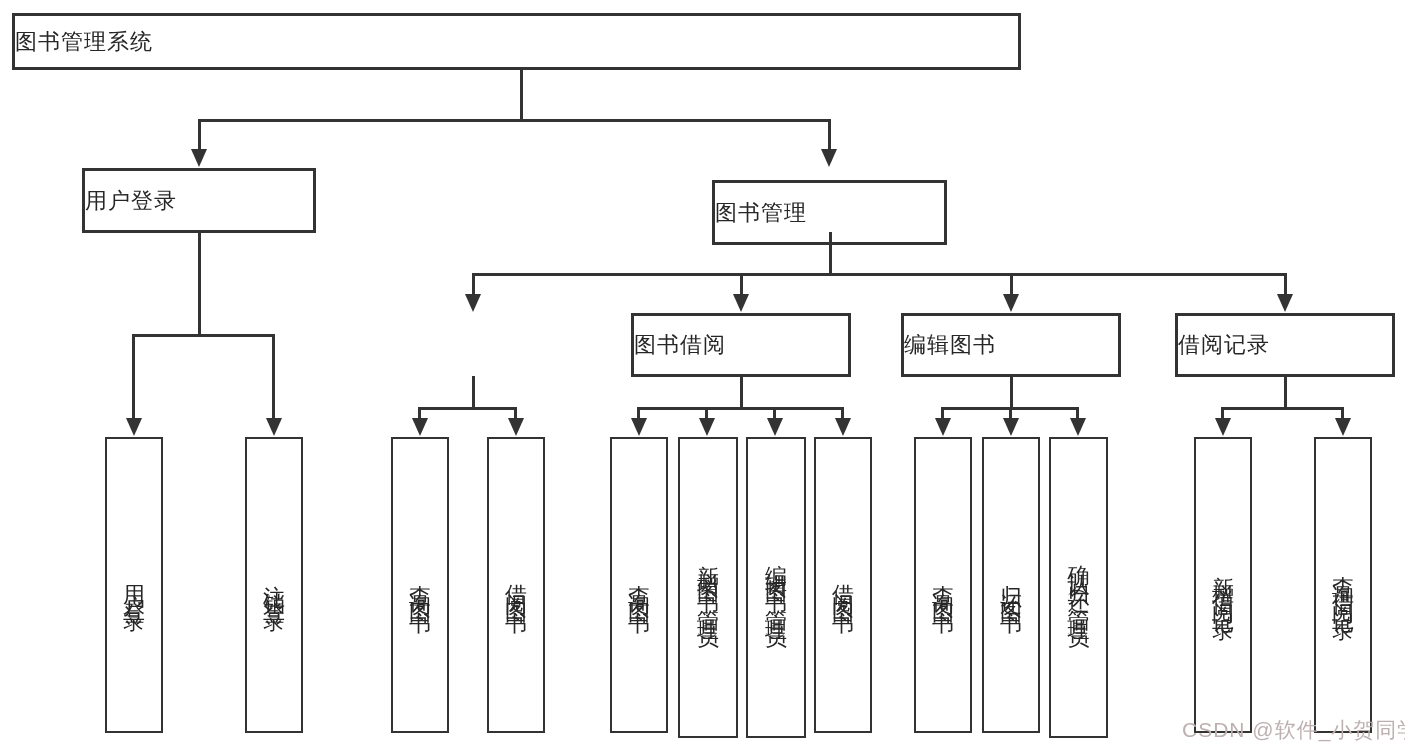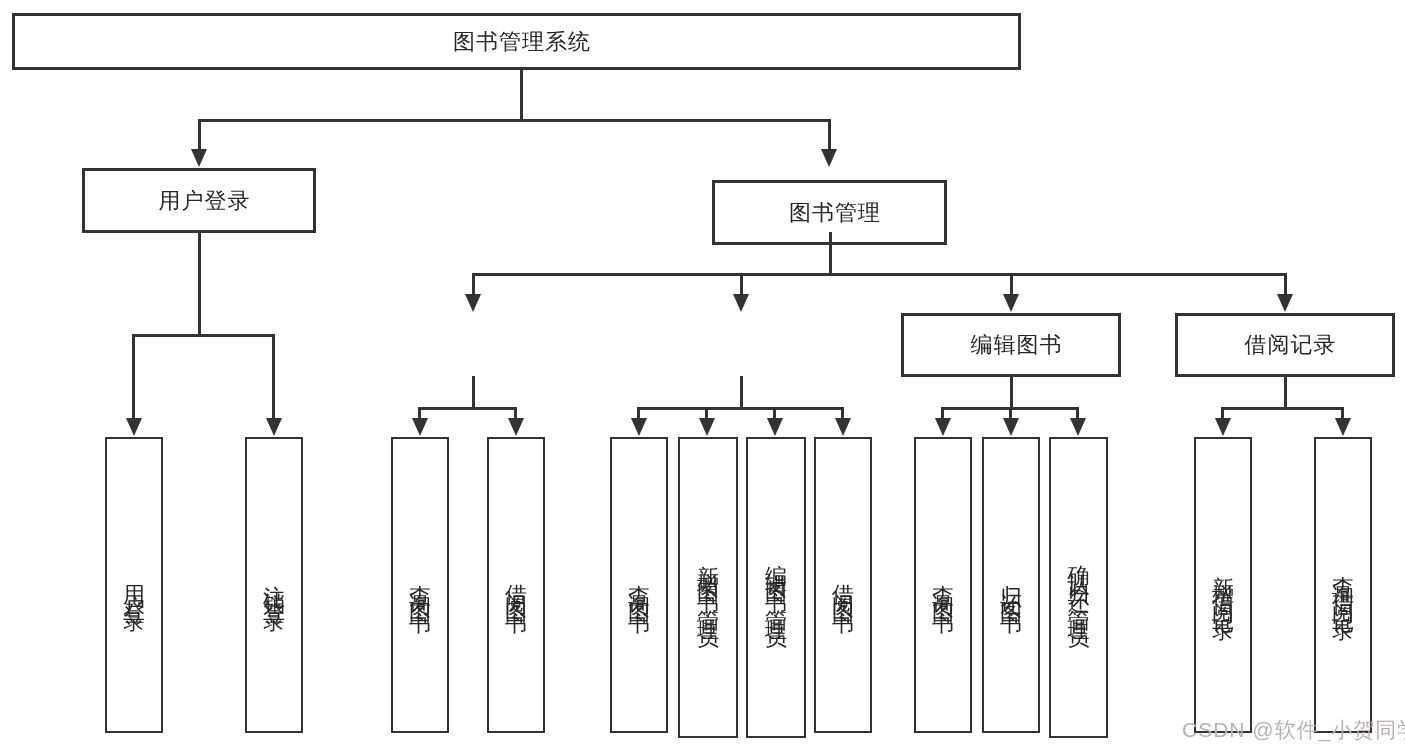--- a/index.html
+++ b/index.html
@@ -23,11 +23,10 @@
     box-sizing:border-box;
     border:3px solid var(--line);
     background:var(--box-bg);
-    display:flex;align-items:center;justify-content:center;
+    display:flex;align-items:center;
     font-size:22px;
     letter-spacing:1px;
     white-space:nowrap;
-    padding-left:11px;
   }
   .vbox{
     position:absolute;

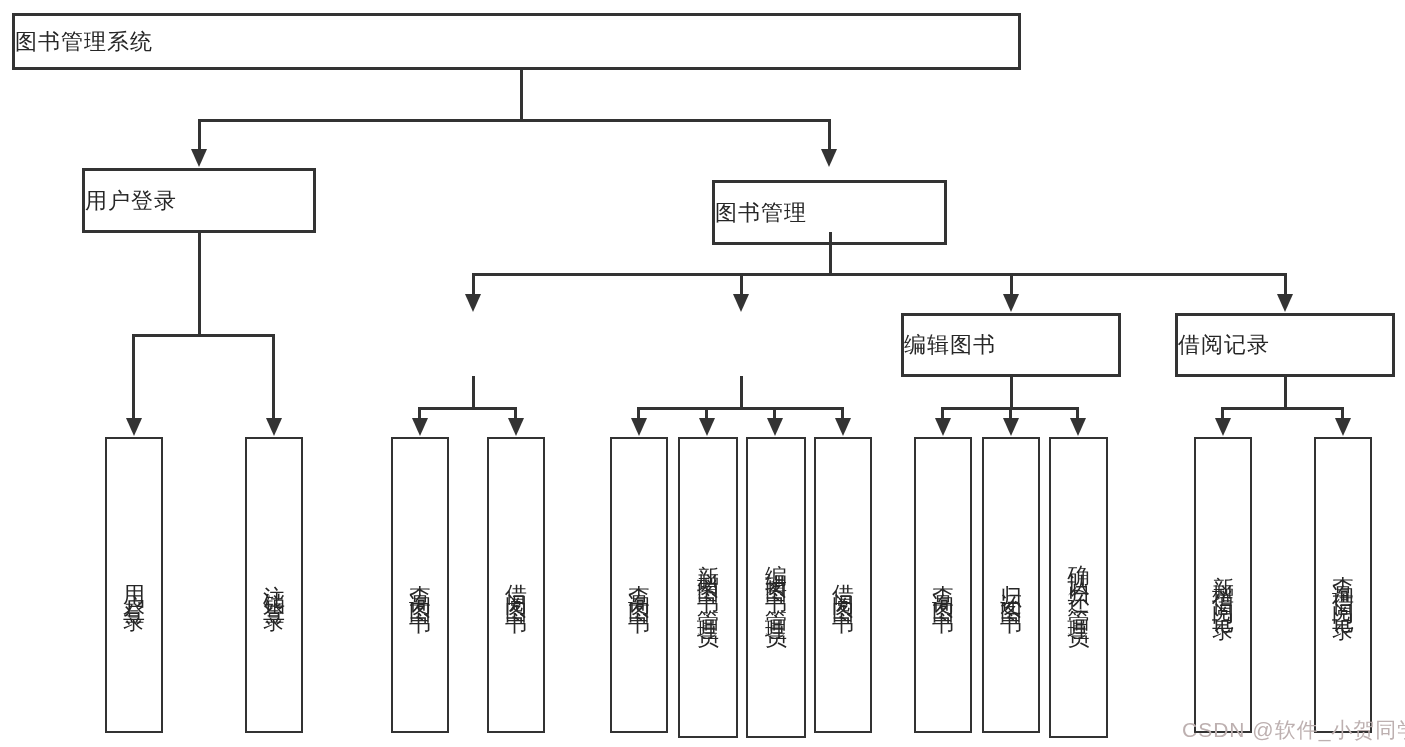--- a/index.html
+++ b/index.html
@@ -103,6 +103,9 @@
   <div class="arrow" style="left:1003px;top:294px;"></div>
   <div class="arrow" style="left:1277px;top:294px;"></div>
 
+  <div class="box" style="left:631px;top:313px;width:220px;height:64px;">
+    <span>图书借阅</span>
+  </div>
   <div class="box" style="left:901px;top:313px;width:220px;height:64px;">
     <span>编辑图书</span>
   </div>

